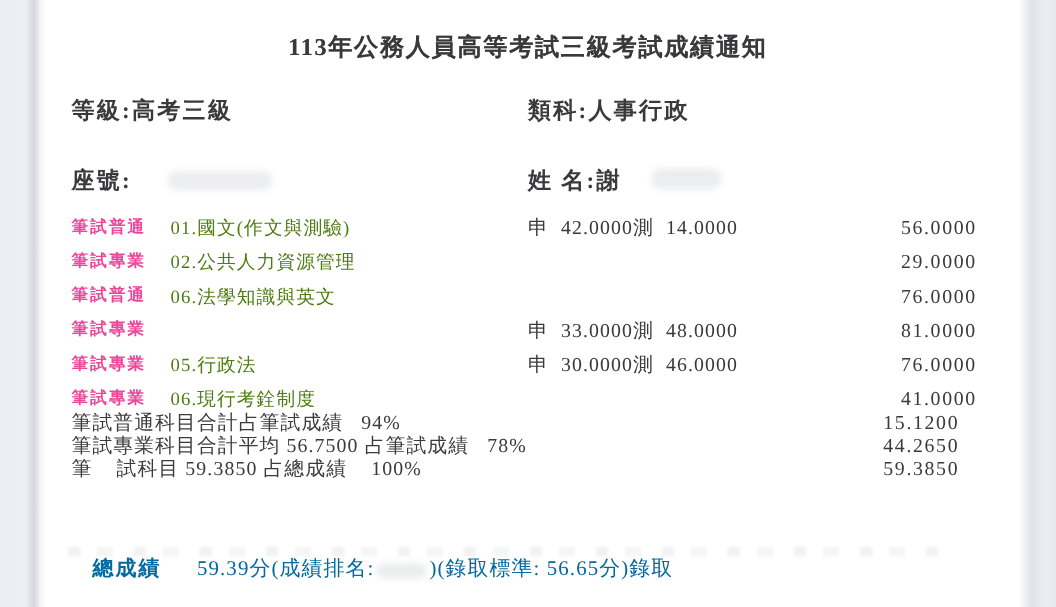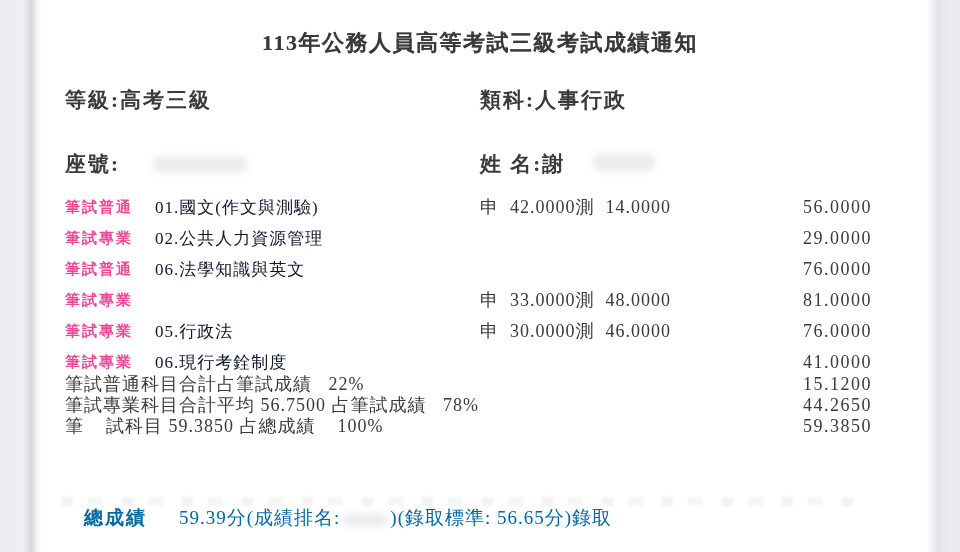--- a/index.html
+++ b/index.html
@@ -35,7 +35,7 @@
   .score-row{position:relative;height:31px;line-height:31px;}
   .cell{position:absolute;top:0;height:31px;line-height:31px;white-space:pre;}
   .cell.type{left:65px;font-size:15px;letter-spacing:2px;font-weight:600;color:#ec4899;}
-  .cell.subject{left:155px;font-size:17px;letter-spacing:1px;color:#0f172a;text-align:center;}
+  .cell.subject{left:155px;font-size:17px;letter-spacing:1px;color:#4d7c0f;text-align:center;}
   .cell.breakdown{left:480px;font-size:18px;letter-spacing:1px;color:#3a3a3c;}
   .cell.score{right:88px;font-size:18px;letter-spacing:1.5px;text-align:right;color:#3a3a3c;}
   

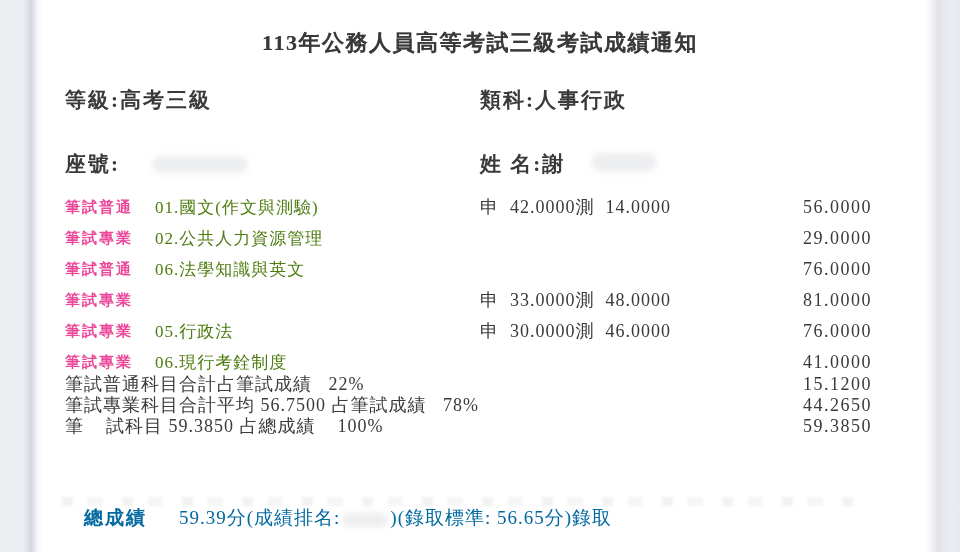--- a/index.html
+++ b/index.html
@@ -37,7 +37,7 @@
   .cell.type{left:65px;font-size:15px;letter-spacing:2px;font-weight:600;color:#ec4899;}
   .cell.subject{left:155px;font-size:17px;letter-spacing:1px;color:#4d7c0f;text-align:center;}
   .cell.breakdown{left:480px;font-size:18px;letter-spacing:1px;color:#3a3a3c;}
-  .cell.score{right:88px;font-size:18px;letter-spacing:1.5px;text-align:right;color:#3a3a3c;}
+  .cell.score{right:72px;font-size:18px;letter-spacing:1.5px;text-align:right;color:#3a3a3c;}
   
   .summary{position:absolute;left:0;top:374px;width:100%;}
   .summary-row{position:relative;height:21px;line-height:21px;}

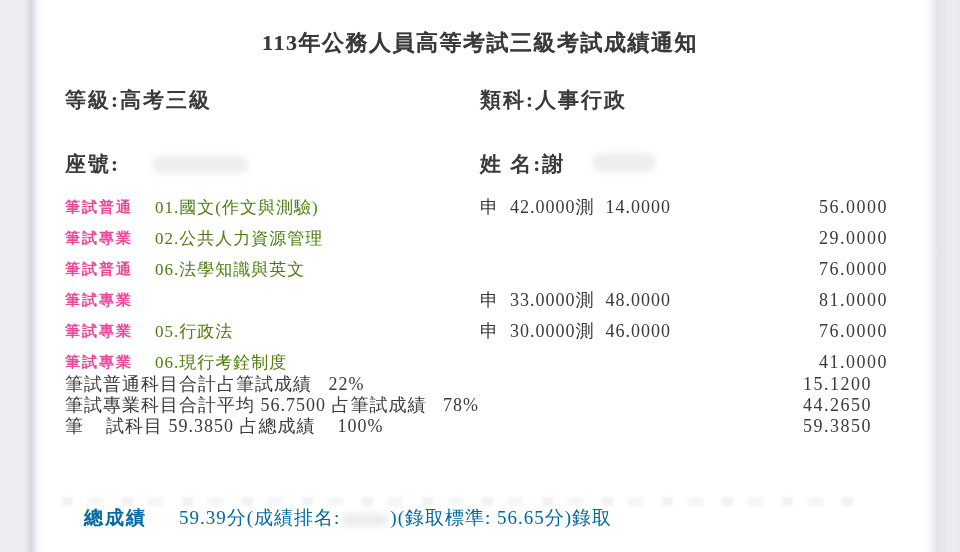--- a/index.html
+++ b/index.html
@@ -125,7 +125,7 @@
 
   <div class="summary">
     <div class="summary-row">
-      <span class="label">筆試普通科目合計占筆試成績   22%</span>
+      <span class="label">筆試普通科目合計占筆試成績   94%</span>
       <span class="value">15.1200</span>
     </div>
     <div class="summary-row">

